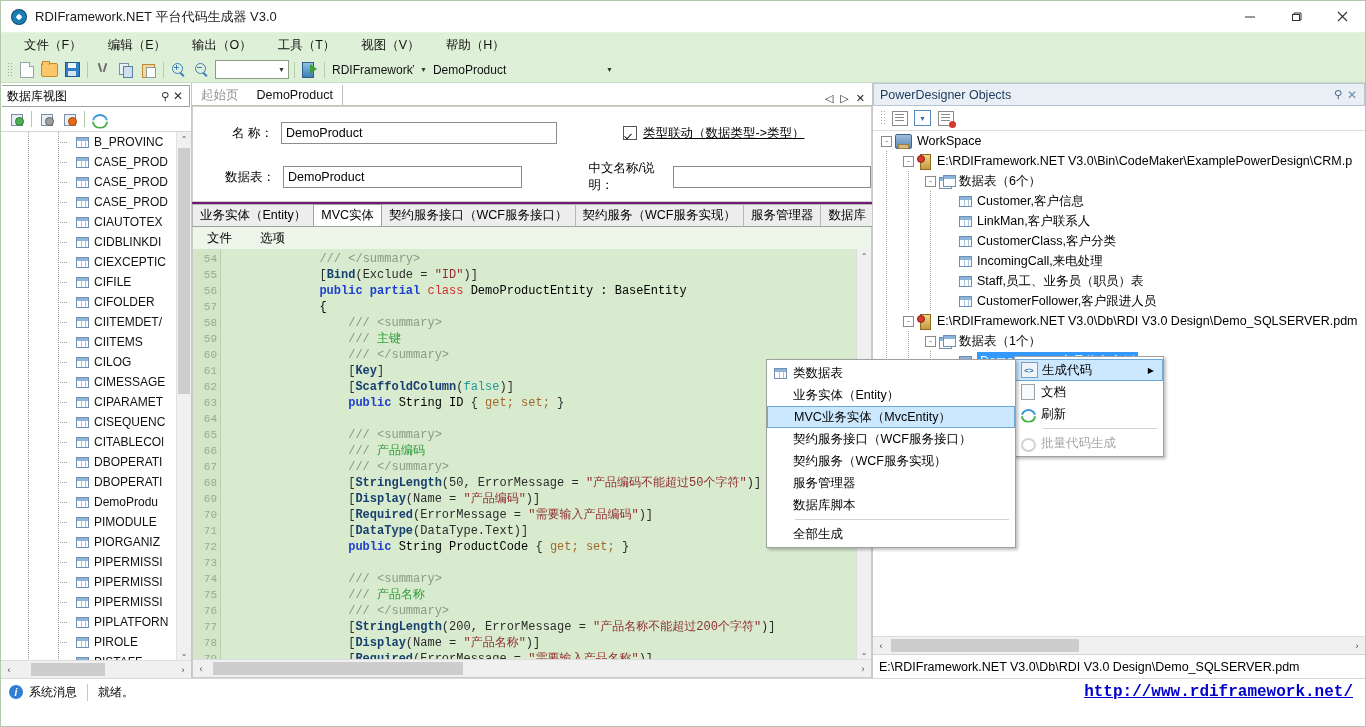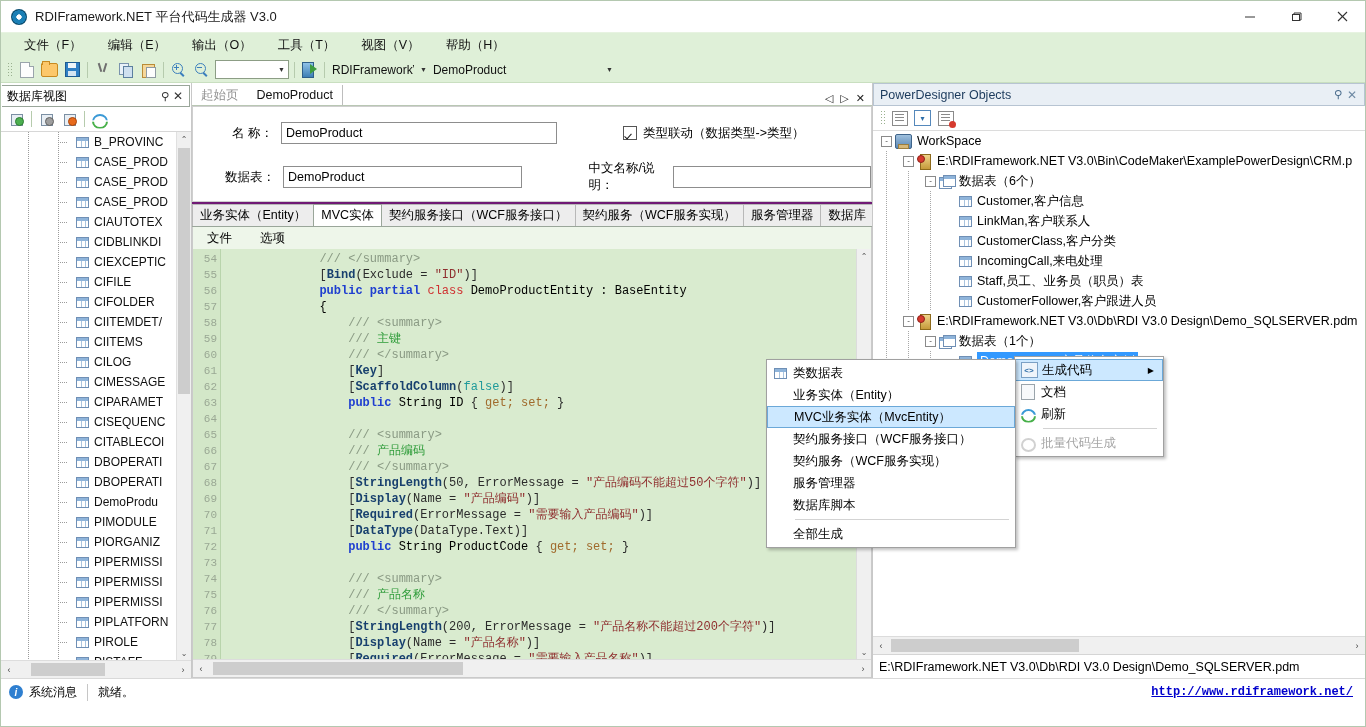--- a/index.html
+++ b/index.html
@@ -575,7 +575,7 @@
         <div class="frow">
           <div class="flabel">名 称：</div>
           <div class="finput" style="width:276px;">DemoProduct</div>
-          <div class="chk" style="margin-left:66px;">
+          <div class="chk" style="margin-left:66px;text-decoration:underline;">
             <span class="chkbox"></span>
             <span>类型联动（数据类型-&gt;类型）</span>
           </div>

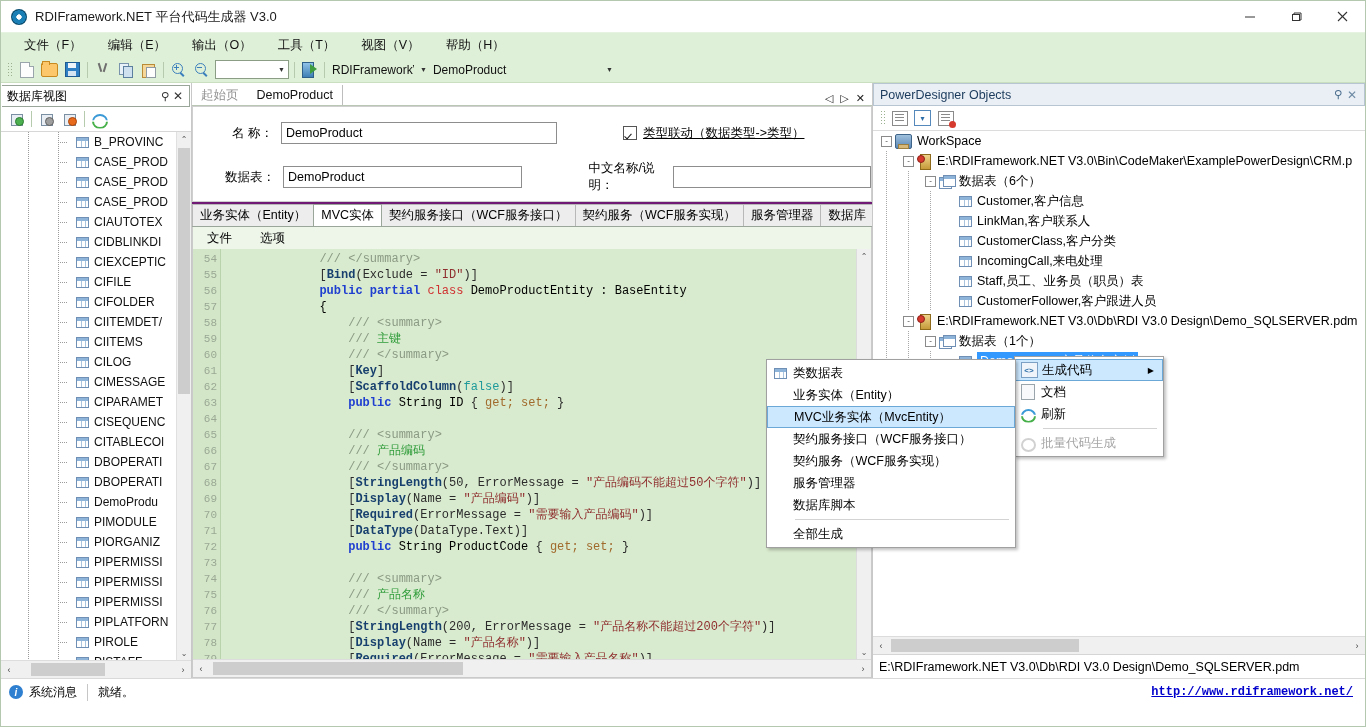--- a/index.html
+++ b/index.html
@@ -202,7 +202,7 @@
   .st-t1{font-size:12px;padding-right:10px;border-right:1px solid #c6c6c6;}
   .st-t2{font-size:12px;padding-left:10px;}
   .st-link{margin-left:auto;margin-right:12px;font-family:"Liberation Mono","DejaVu Sans Mono",monospace;
-           font-size:12px;color:#0000cc;text-decoration:underline;font-weight:bold;}
+           font-size:16px;color:#0000cc;text-decoration:underline;font-weight:bold;}
 
   
   .ctx{position:absolute;background:#fff;border:1px solid #a0a0a0;box-shadow:2px 2px 3px rgba(0,0,0,.25);

